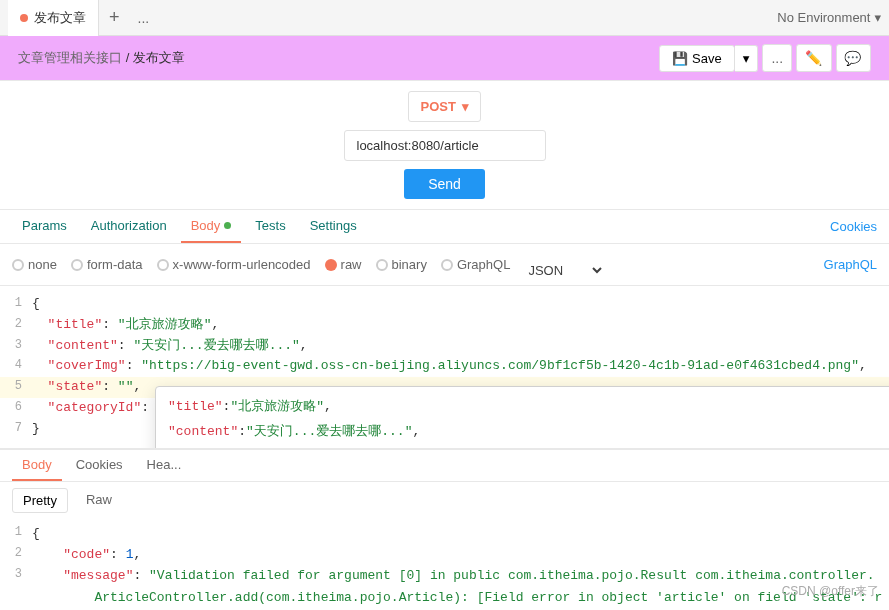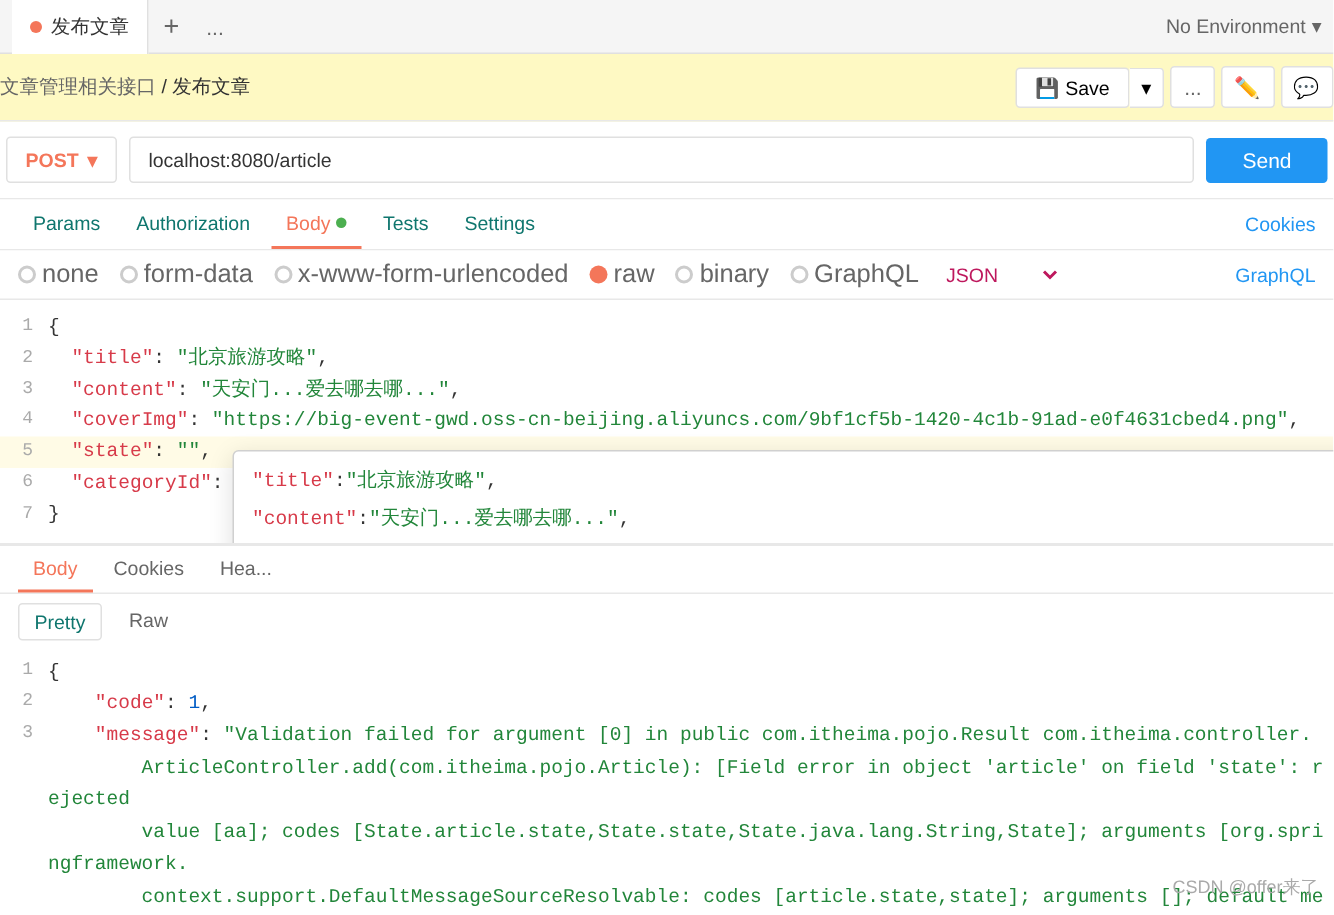--- a/index.html
+++ b/index.html
@@ -22,8 +22,8 @@
 
     
     .request-bar {
-      display: flex; align-items: center; padding: 8px 0; border-bottom: 1px solid #e8e8e8;
-      background: #fef9c3;
+      display: flex; align-items: center; padding: 8px 18px; border-bottom: 1px solid #e8e8e8;
+      background: #f0abfc;
     }
     .breadcrumb { font-size: 13px; color: #666; }
     .breadcrumb a { color: #666; text-decoration: none; }

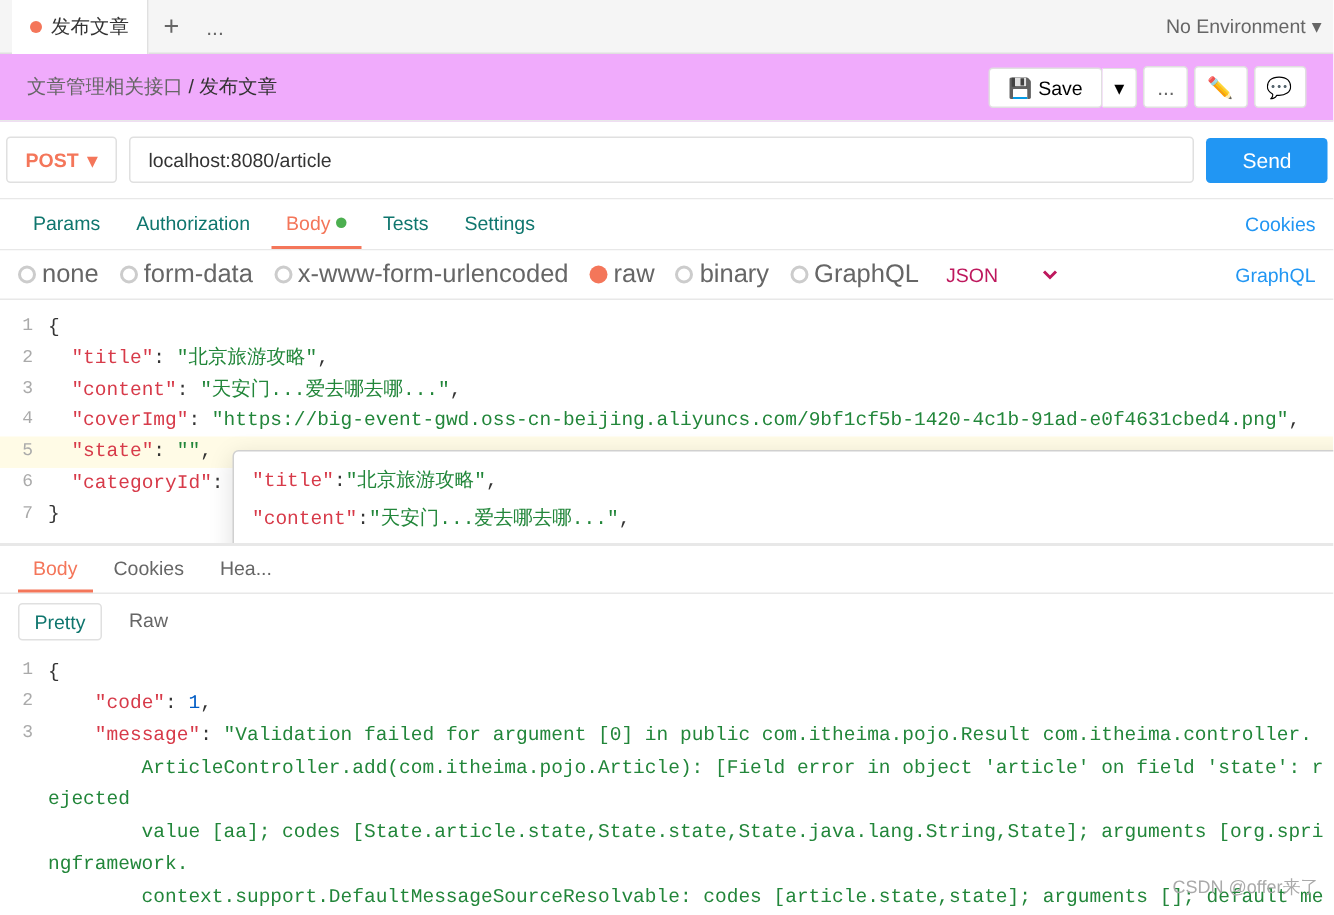--- a/index.html
+++ b/index.html
@@ -38,7 +38,7 @@
 
     
     .url-bar {
-      display: flex; align-items: center; padding: 10px 4px; border-bottom: 1px solid #e8e8e8; gap: 8px;
+      display: flex; align-items: center; padding: 10px 24px; border-bottom: 1px solid #e8e8e8; gap: 8px; flex-direction: column;
     }
     .method-select {
       display: flex; align-items: center; gap: 6px; padding: 7px 12px;

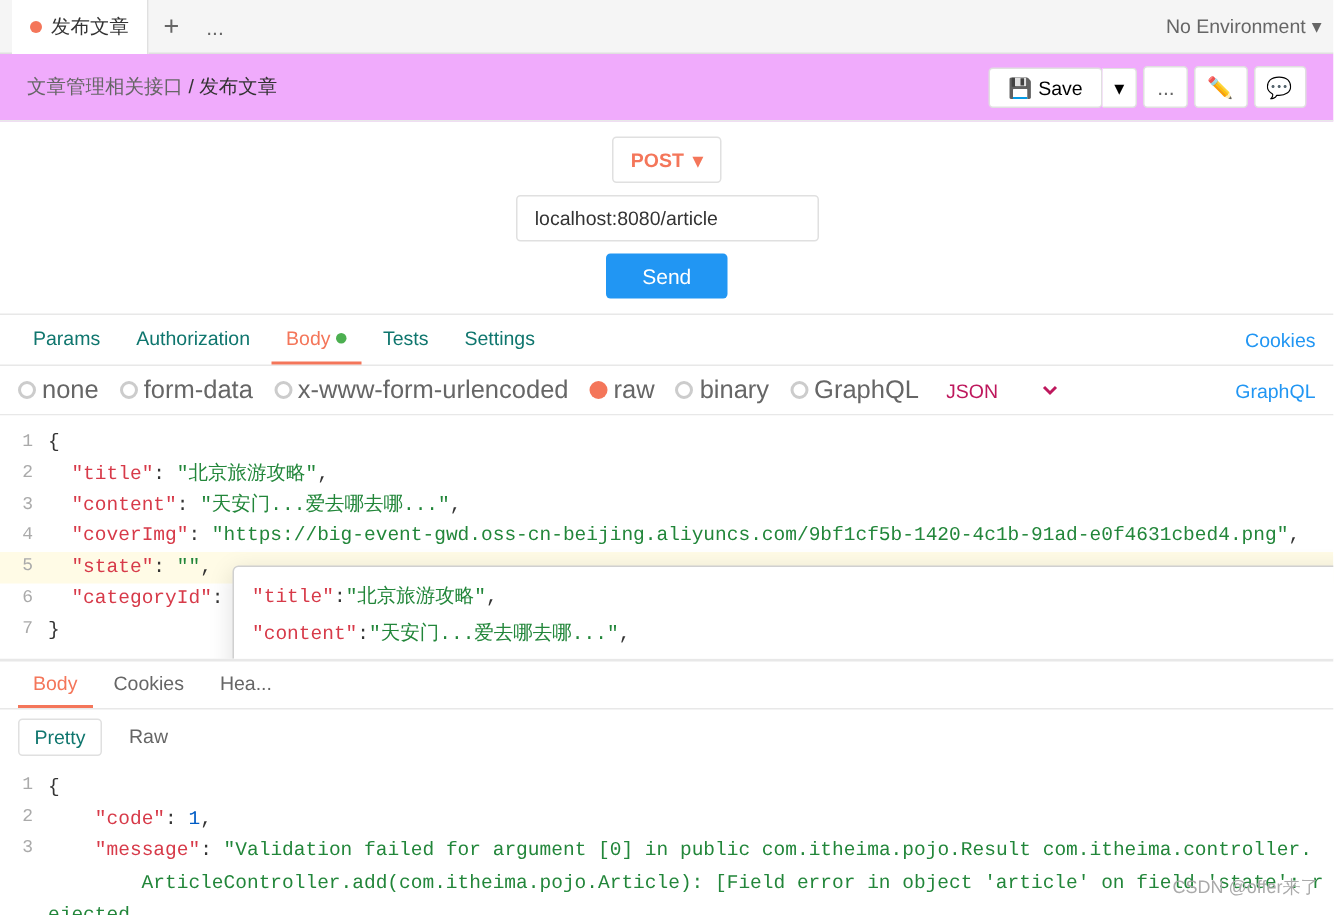--- a/index.html
+++ b/index.html
@@ -72,7 +72,7 @@
       display: flex; align-items: center; padding: 6px 12px; border-bottom: 1px solid #e8e8e8;
       gap: 14px; background: #fff;
     }
-    .radio-item { display: flex; align-items: center; gap: 4px; font-size: 17px; color: #666; cursor: pointer; }
+    .radio-item { display: flex; align-items: center; gap: 4px; font-size: 13px; color: #666; cursor: pointer; }
     .radio-circle { width: 12px; height: 12px; border-radius: 50%; border: 2px solid #ccc; background: #fff; flex-shrink: 0; }
     .radio-dot-orange { width: 12px; height: 12px; border-radius: 50%; background: #f4765a; flex-shrink: 0; }
     .beautify-link { margin-left: auto; color: #2196F3; cursor: pointer; font-size: 13px; }

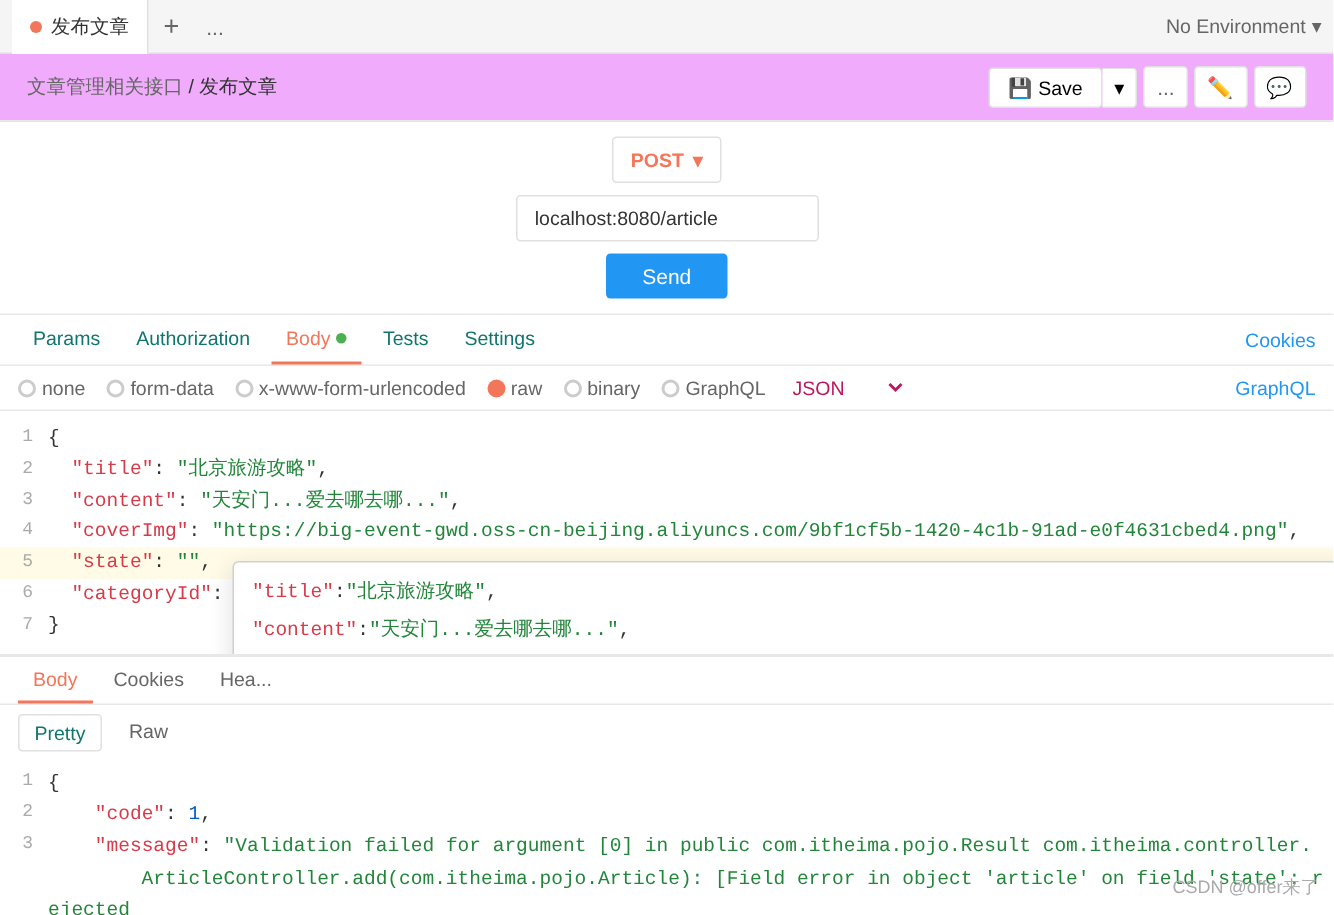--- a/index.html
+++ b/index.html
@@ -76,7 +76,7 @@
     .radio-circle { width: 12px; height: 12px; border-radius: 50%; border: 2px solid #ccc; background: #fff; flex-shrink: 0; }
     .radio-dot-orange { width: 12px; height: 12px; border-radius: 50%; background: #f4765a; flex-shrink: 0; }
     .beautify-link { margin-left: auto; color: #2196F3; cursor: pointer; font-size: 13px; }
-    .json-select { border: none; color: #be185d; font-size: 13px; cursor: pointer; background: transparent; }
+    .json-select { border: none; color: #404040; font-size: 13px; cursor: pointer; background: transparent; margin-top: 12px; }
 
     
     .code-editor {

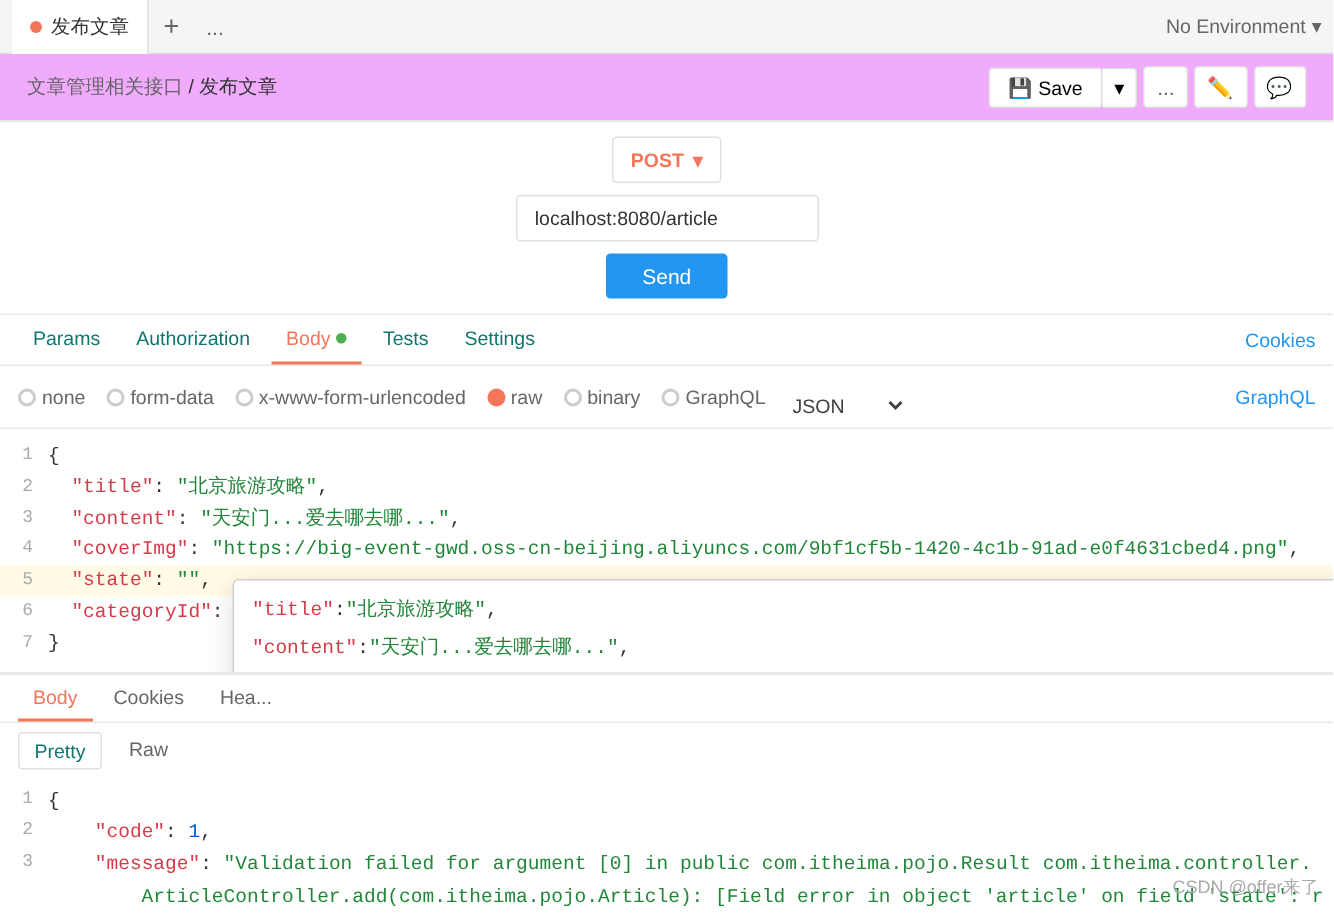--- a/index.html
+++ b/index.html
@@ -108,7 +108,7 @@
     .lower-tab.active { color: #f4765a; border-bottom-color: #f4765a; }
     .lower-tabs-sub { display: flex; padding: 6px 12px; gap: 8px; }
     .lower-tab-sub { padding: 4px 10px; font-size: 13px; color: #666; cursor: pointer; border-radius: 3px; }
-    .lower-tab-sub.active { background: #fff; color: #0f766e; border: 1px solid #e0e0e0; }
+    .lower-tab-sub.active { background: #fff; color: #000000; border: 1px solid #e0e0e0; }
 
     
     .response-body { padding: 4px 0; font-family: 'Courier New', Courier, monospace; font-size: 13px; line-height: 1.65; }

